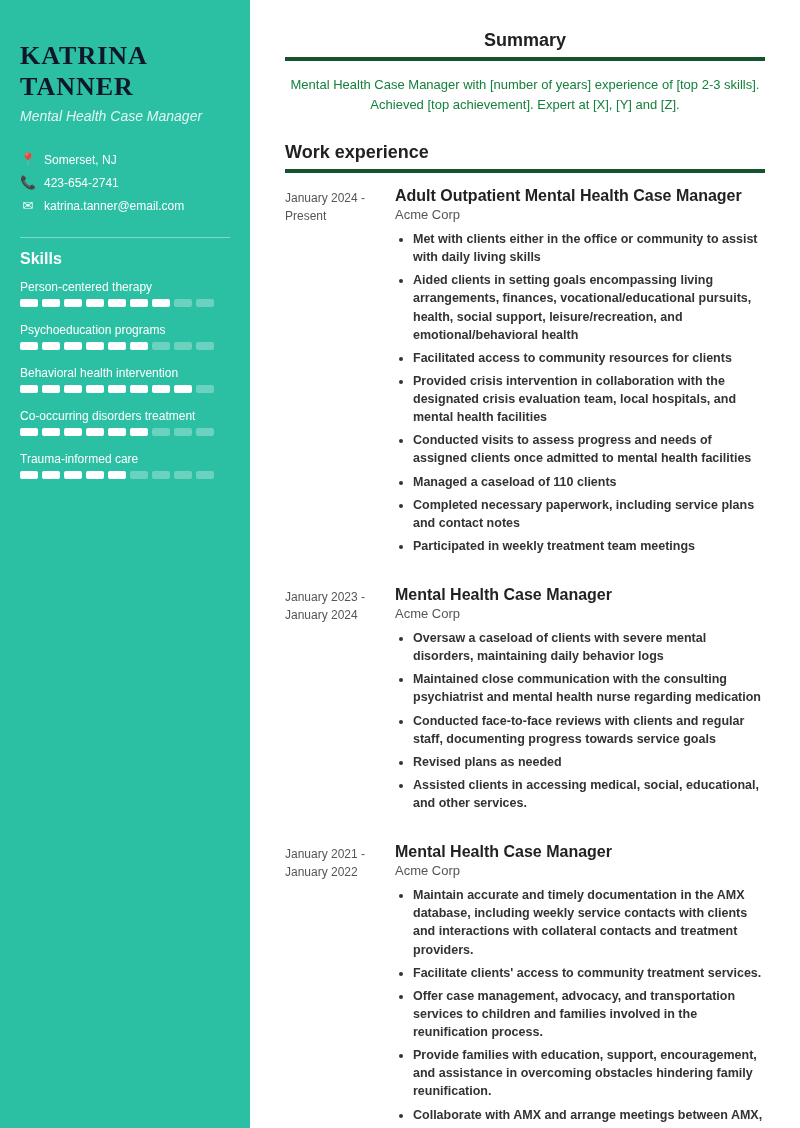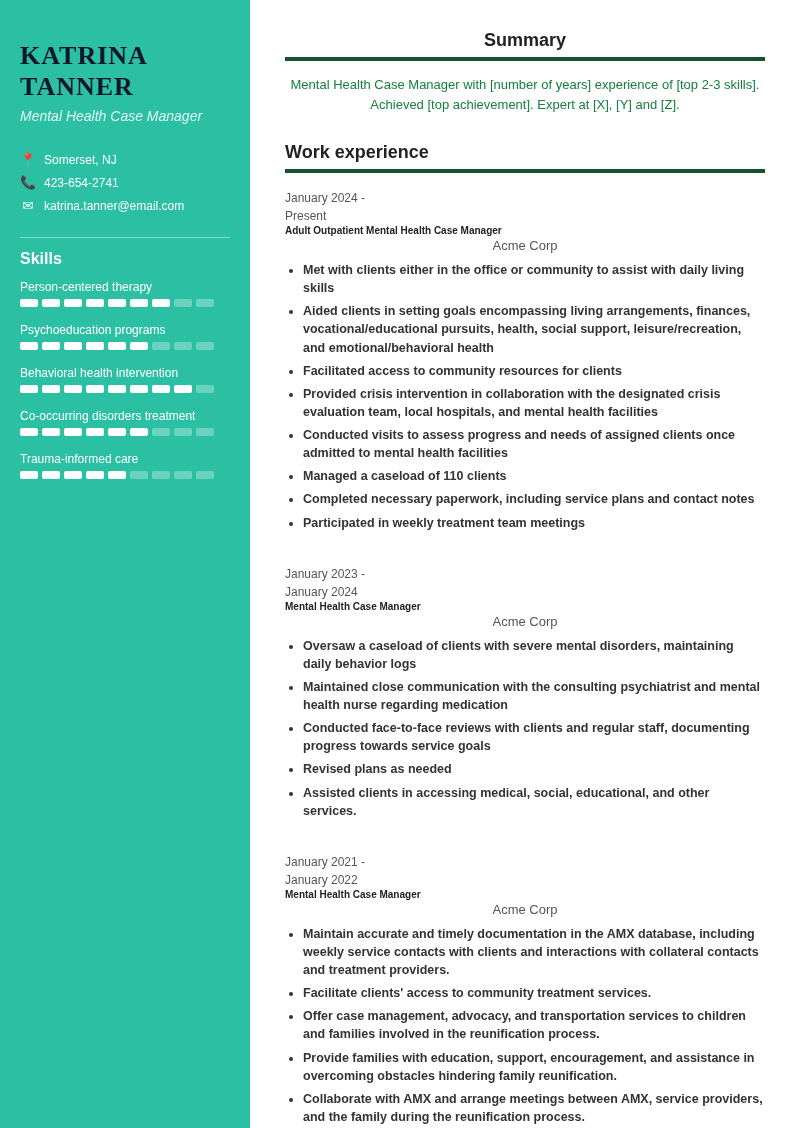--- a/index.html
+++ b/index.html
@@ -122,7 +122,7 @@
     }
     .work-entry {
       display: flex;
-      flex-direction: column;
+      flex-direction: row;
       margin-bottom: 26px;
     }
     .work-date {

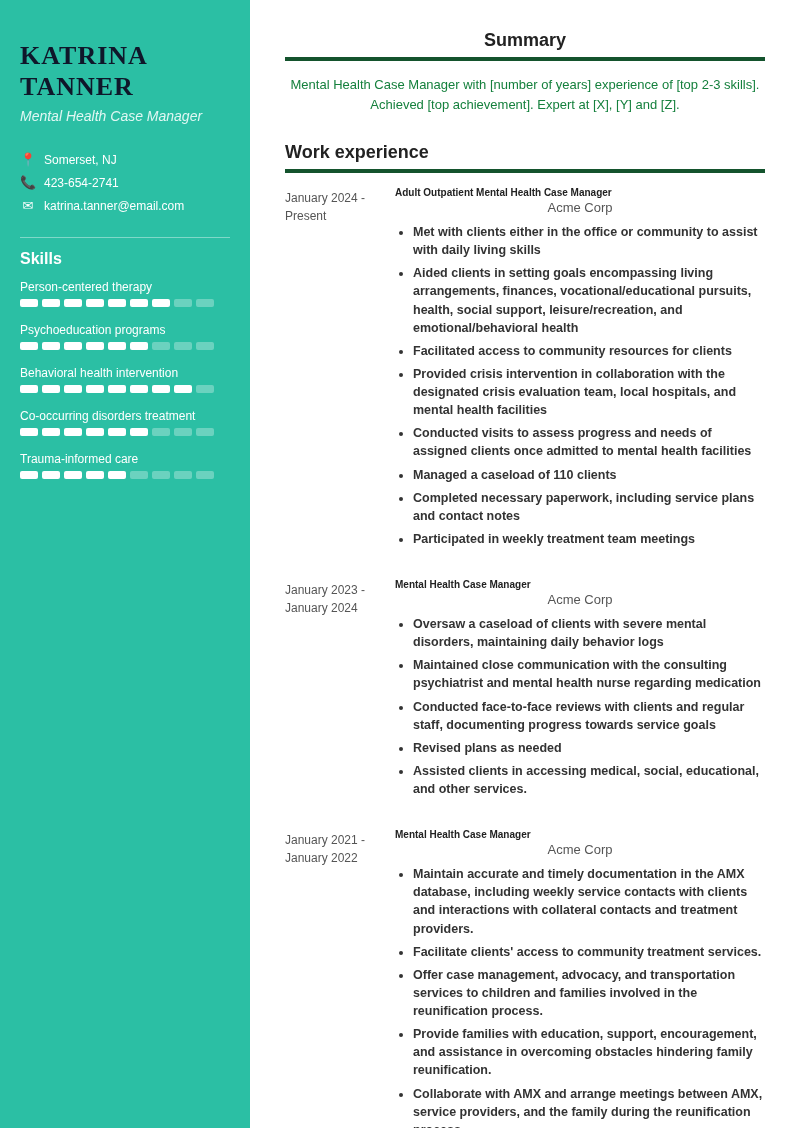--- a/index.html
+++ b/index.html
@@ -137,7 +137,7 @@
       flex: 1;
     }
     .work-job-title {
-      font-size: 10px;
+      font-size: 16px;
       font-weight: bold;
       color: #222;
       margin-bottom: 2px;

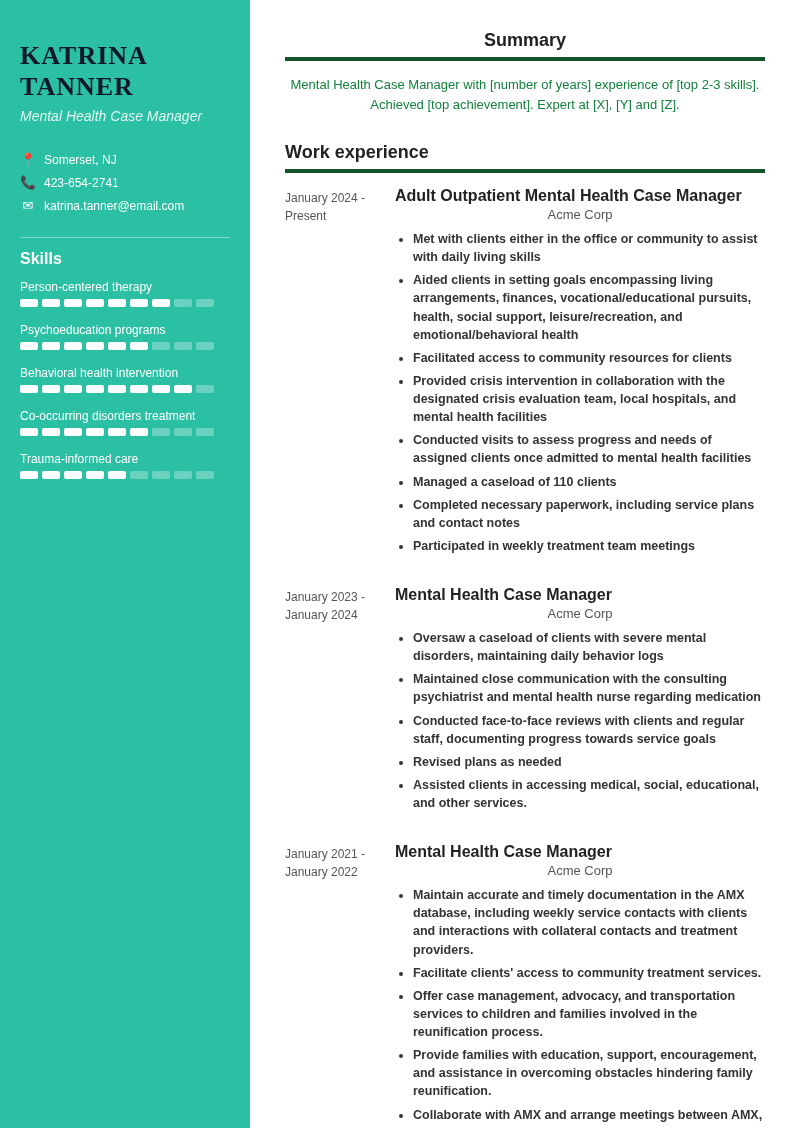--- a/index.html
+++ b/index.html
@@ -146,7 +146,6 @@
       font-size: 13px;
       color: #555;
       margin-bottom: 8px;
-      text-align: center;
     }
     .work-bullets {
       list-style: disc;

